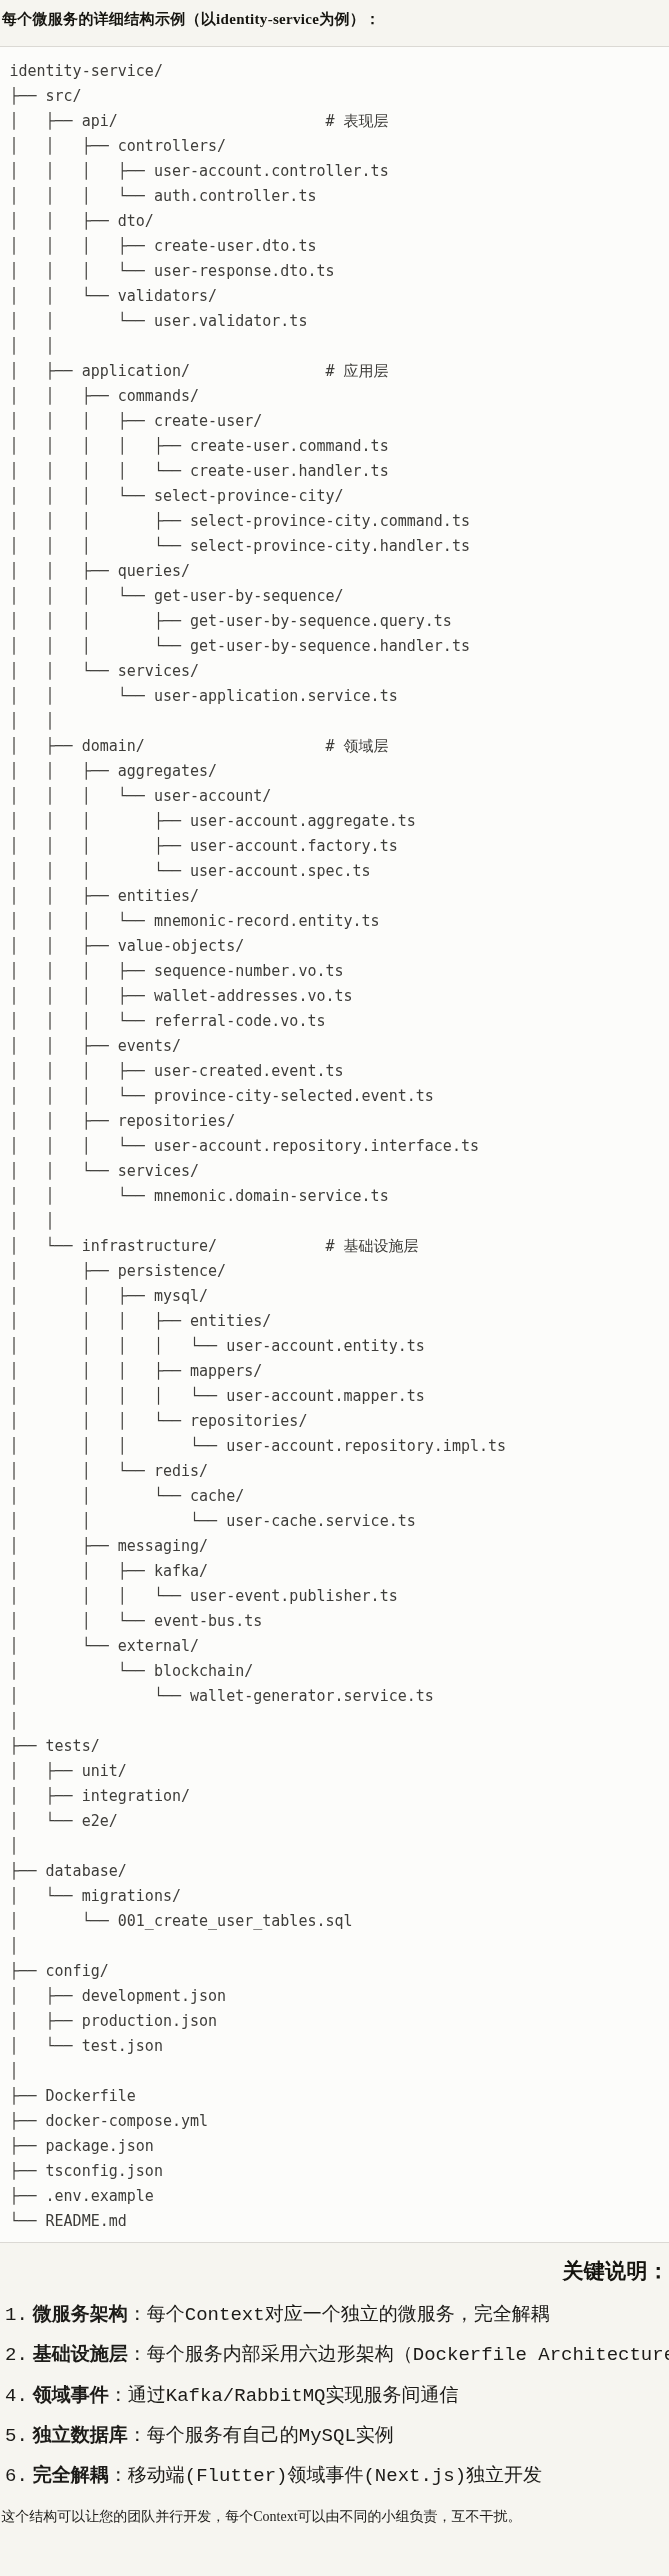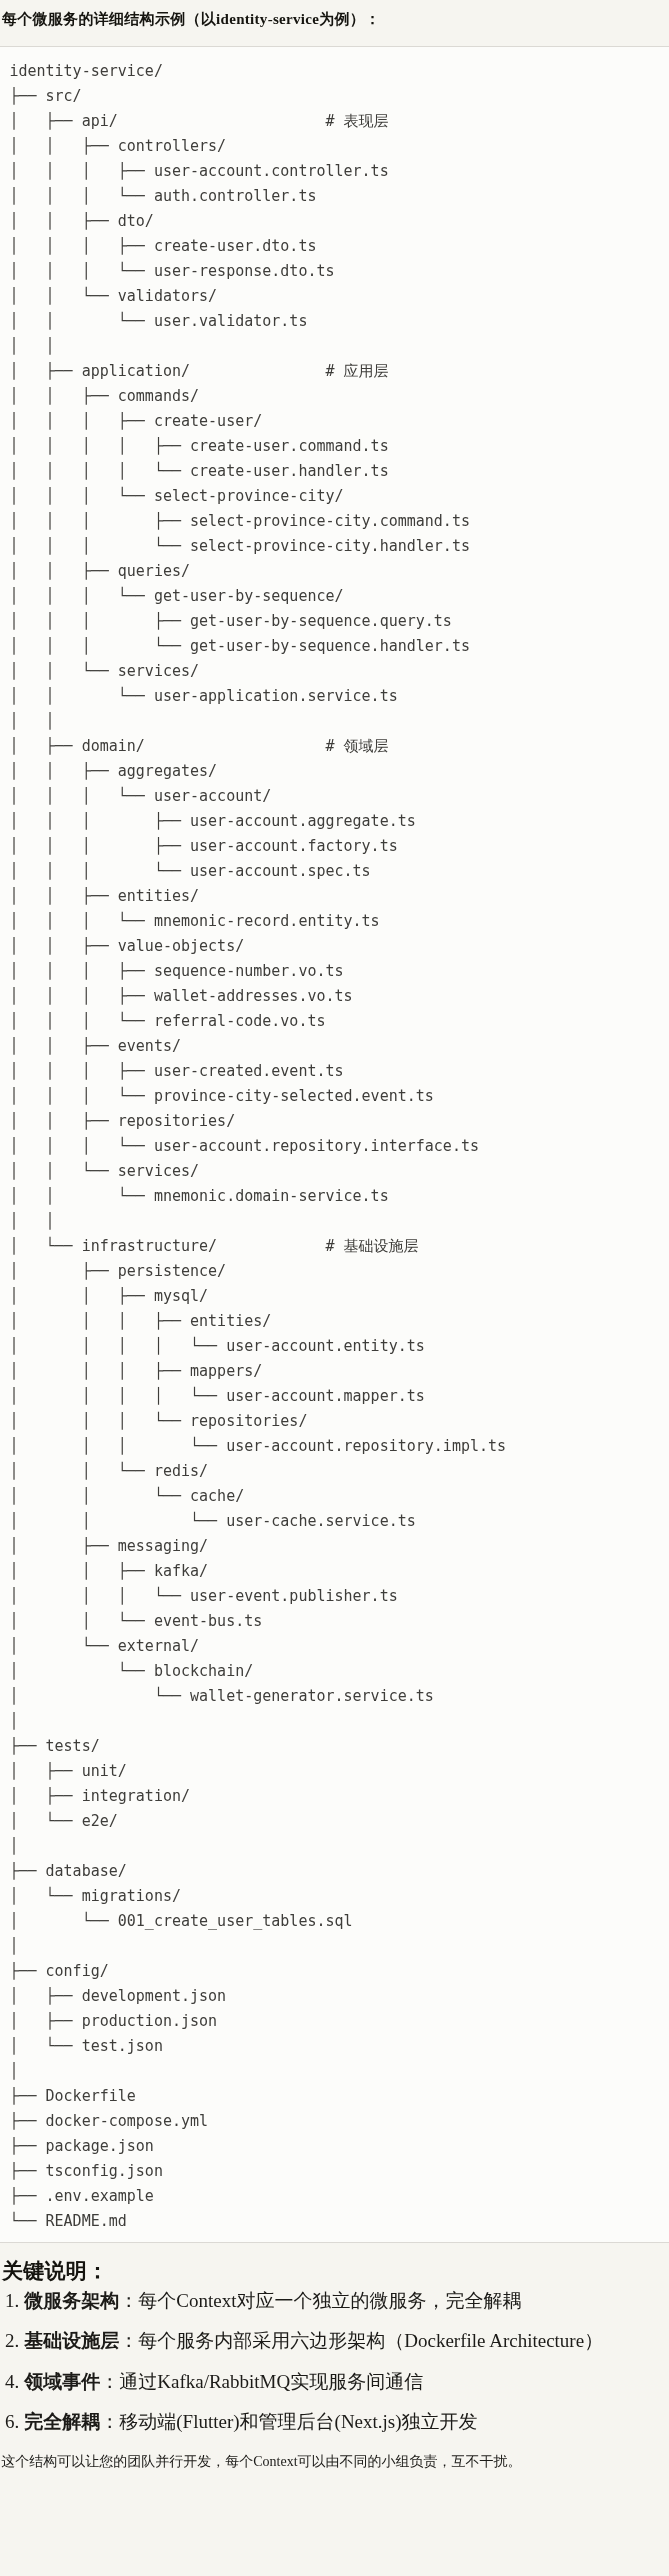--- a/index.html
+++ b/index.html
@@ -47,6 +47,7 @@
     font-size:21px;line-height:27.5px;font-weight:bold;
     color:var(--title-text);
     letter-spacing:0.3px;
+    text-align:right;
   }
   .notes-list{
     list-style:none;

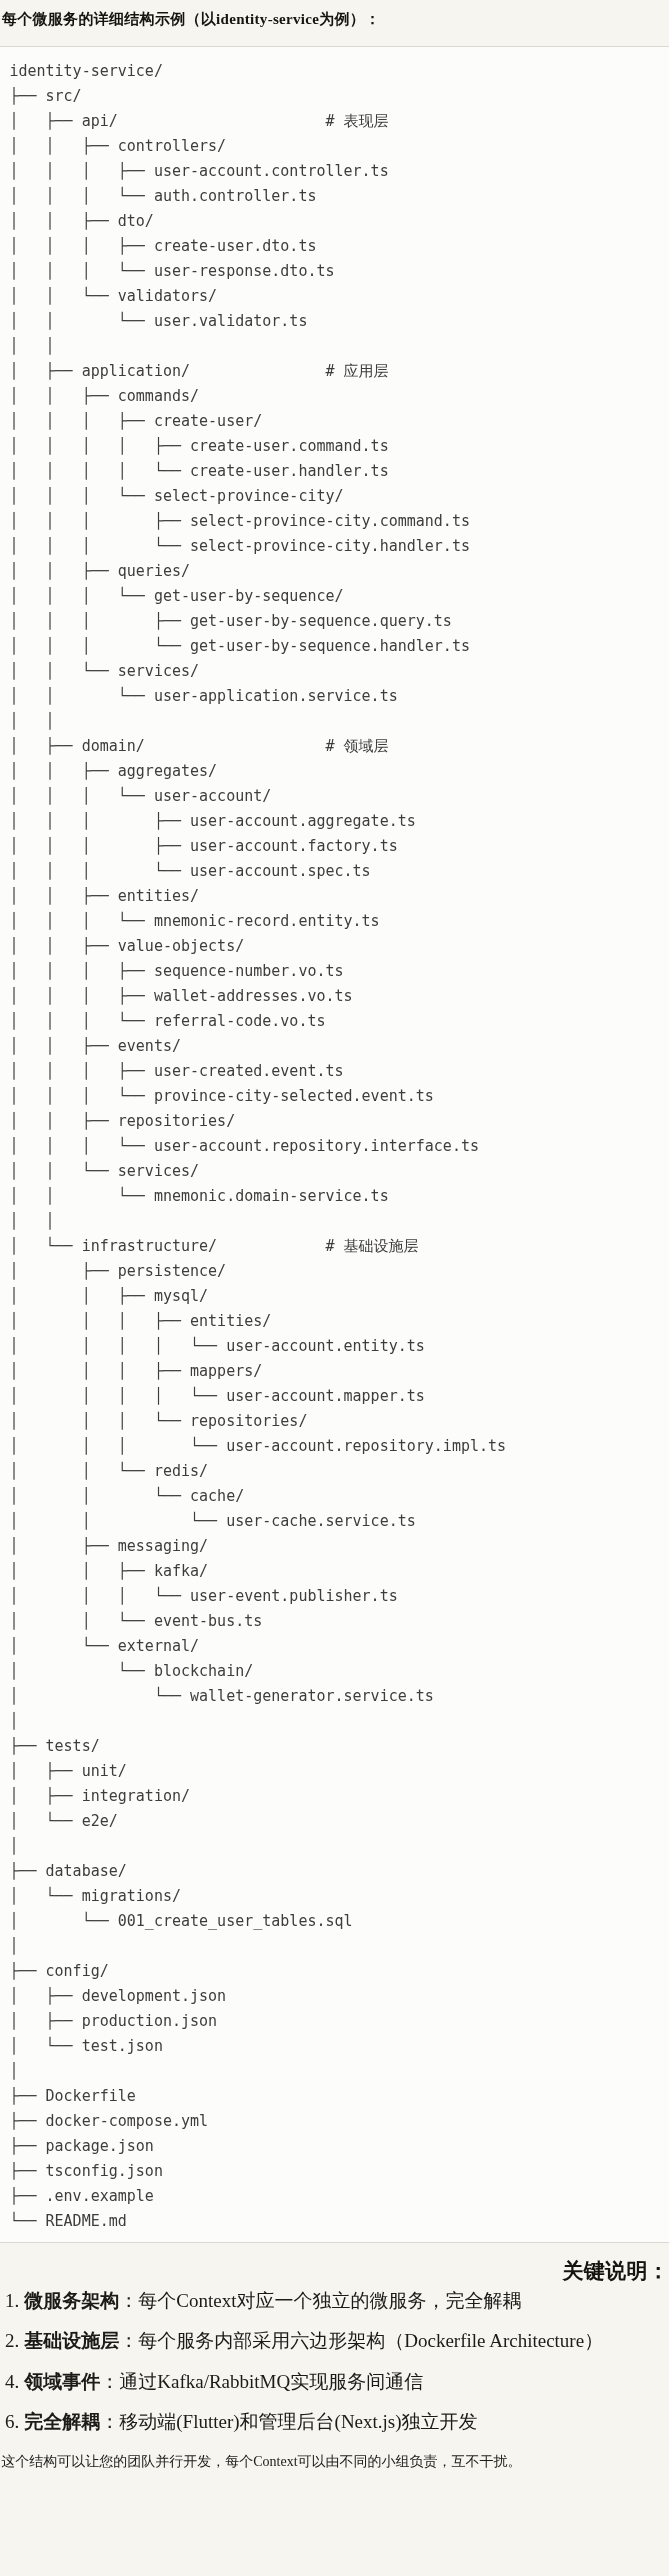--- a/index.html
+++ b/index.html
@@ -51,8 +51,9 @@
   }
   .notes-list{
     list-style:none;
-    margin:2px 0 0 0;
+    margin:16px 0 0 0;
     padding:0;
+    font-family:Liberation Mono, monospace;
   }
   .notes-list li{
     font-size:19px;line-height:26px;

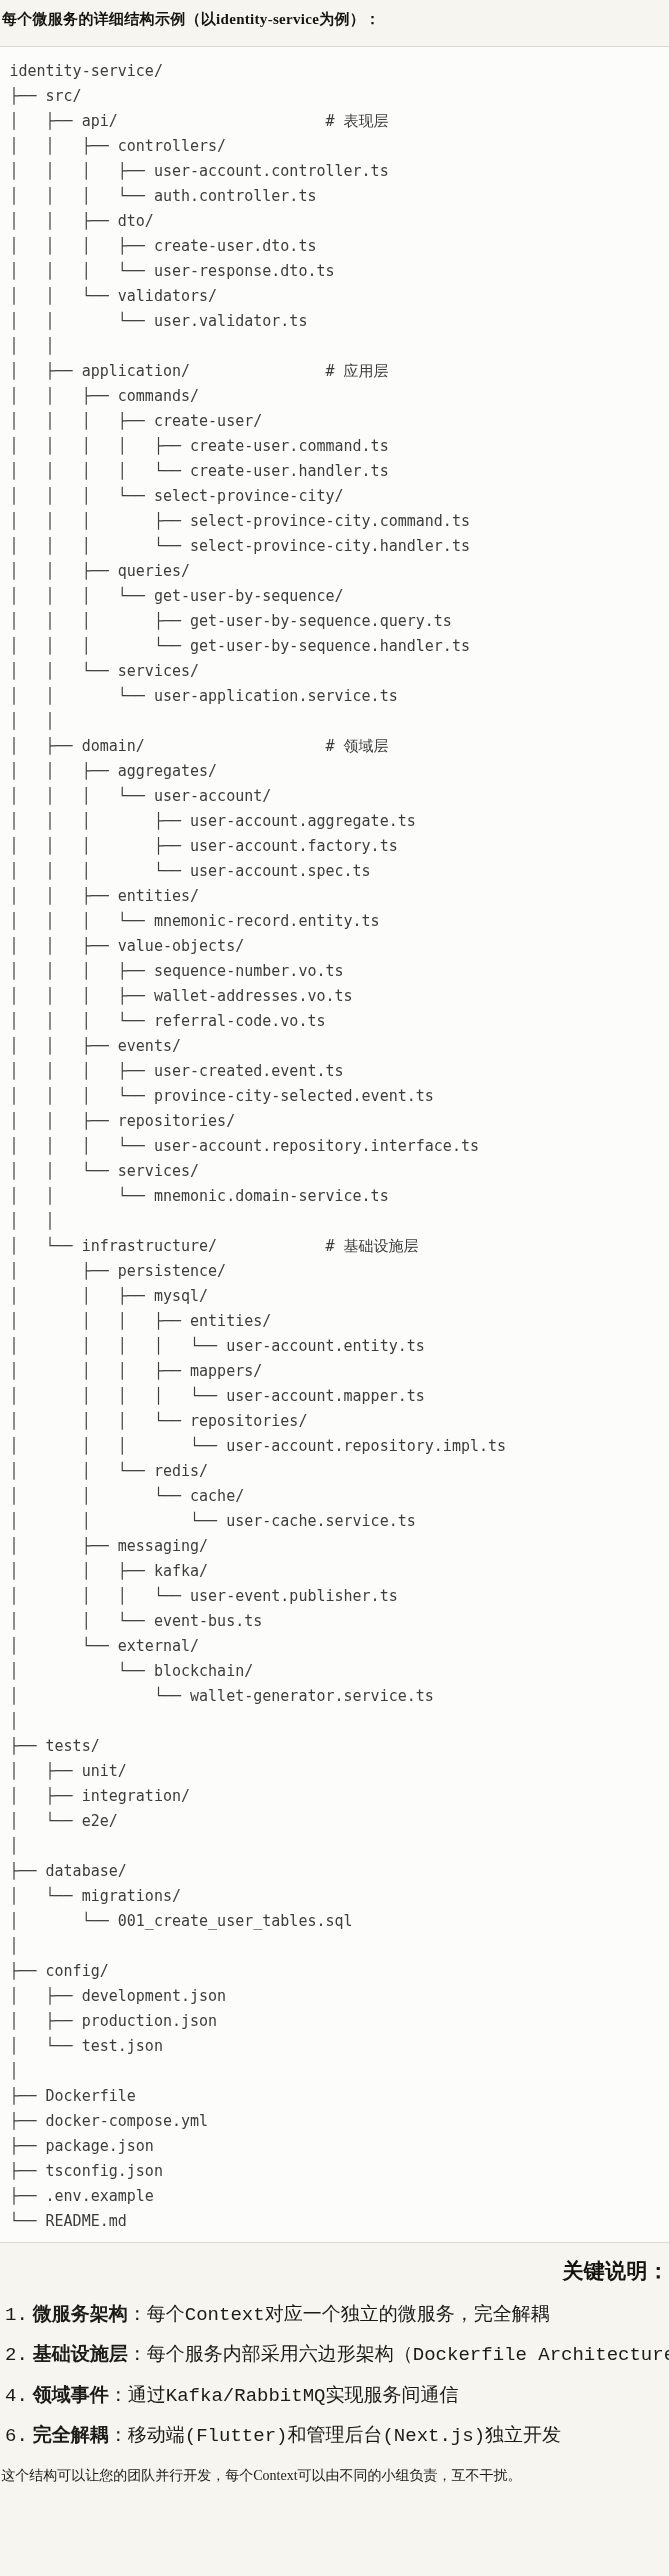--- a/index.html
+++ b/index.html
@@ -177,6 +177,7 @@
         <li><span class="note-number">1.</span><span class="note-term">微服务架构</span><span>：每个Context对应一个独立的微服务，完全解耦</span></li>
         <li><span class="note-number">2.</span><span class="note-term">基础设施层</span><span>：每个服务内部采用六边形架构（Dockerfile Architecture）</span></li>
         <li><span class="note-number">4.</span><span class="note-term">领域事件</span><span>：通过Kafka/RabbitMQ实现服务间通信</span></li>
+        <li><span class="note-number">5.</span><span class="note-term">独立数据库</span><span>：每个服务有自己的MySQL实例</span></li>
         <li><span class="note-number">6.</span><span class="note-term">完全解耦</span><span>：移动端(Flutter)和管理后台(Next.js)独立开发</span></li>
       </ol>
 

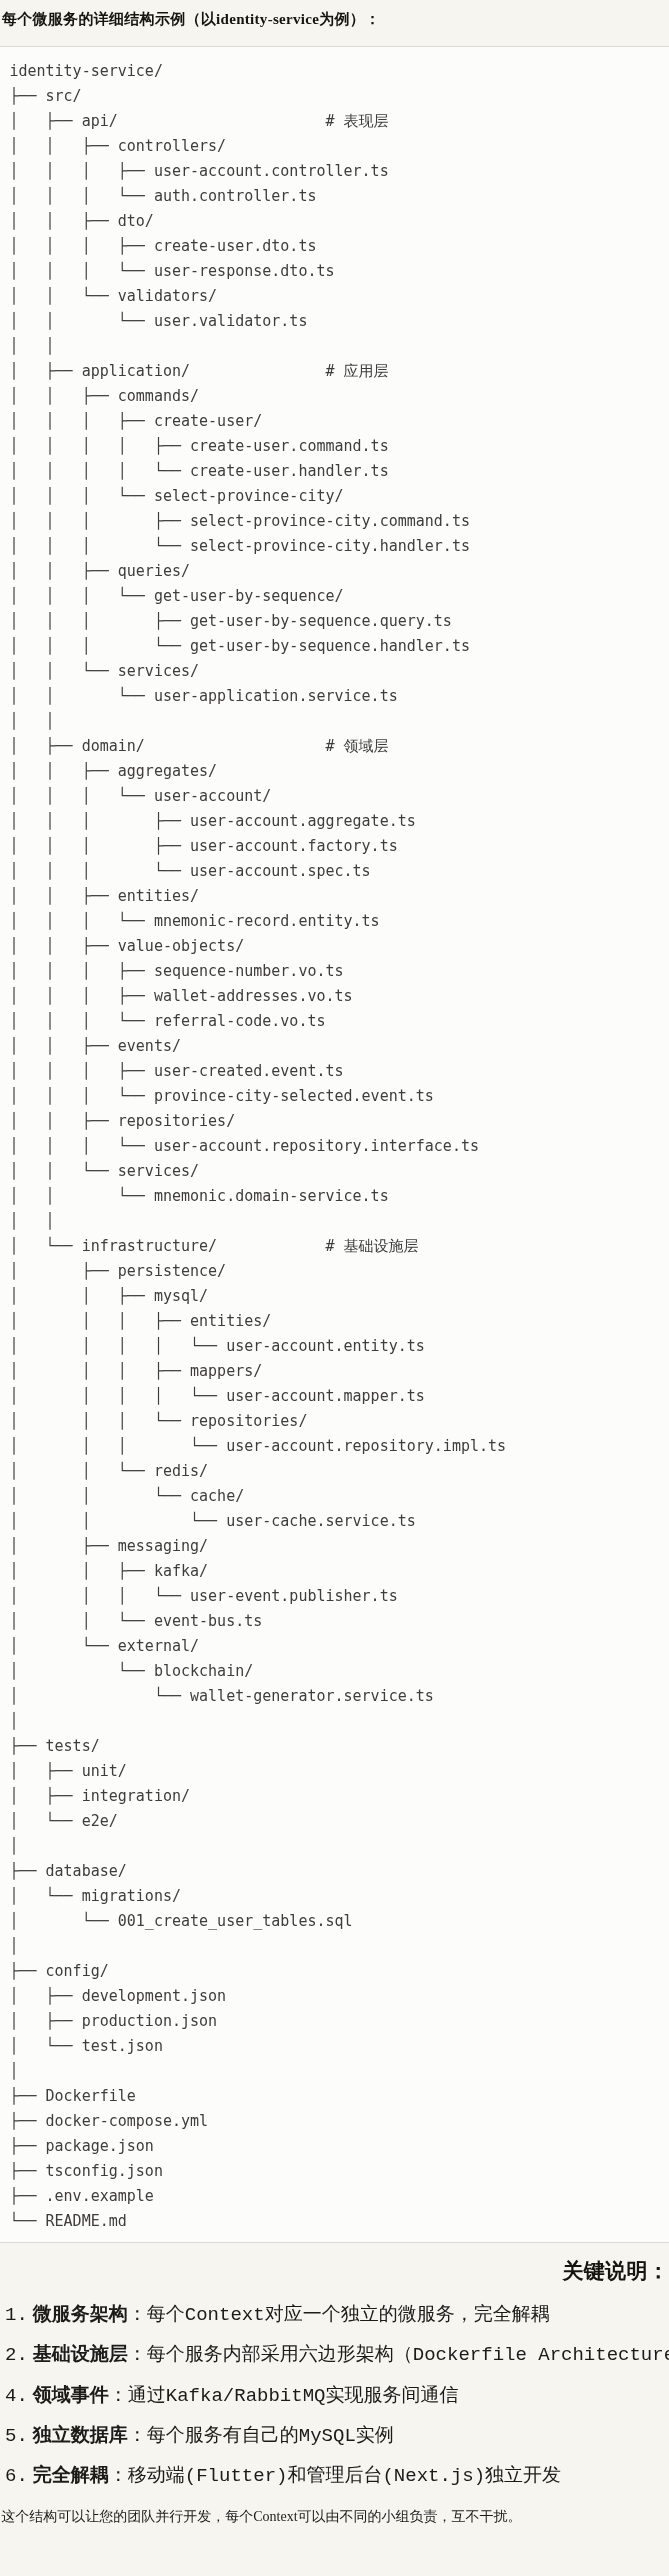--- a/index.html
+++ b/index.html
@@ -178,7 +178,7 @@
         <li><span class="note-number">2.</span><span class="note-term">基础设施层</span><span>：每个服务内部采用六边形架构（Dockerfile Architecture）</span></li>
         <li><span class="note-number">4.</span><span class="note-term">领域事件</span><span>：通过Kafka/RabbitMQ实现服务间通信</span></li>
         <li><span class="note-number">5.</span><span class="note-term">独立数据库</span><span>：每个服务有自己的MySQL实例</span></li>
-        <li><span class="note-number">6.</span><span class="note-term">完全解耦</span><span>：移动端(Flutter)和管理后台(Next.js)独立开发</span></li>
+        <li><span class="note-number">6.</span><span class="note-term">完全解耦</span><span>：移动端(Flutter)领域事件(Next.js)独立开发</span></li>
       </ol>
 
     <p class="notes-footer">这个结构可以让您的团队并行开发，每个Context可以由不同的小组负责，互不干扰。</p>

